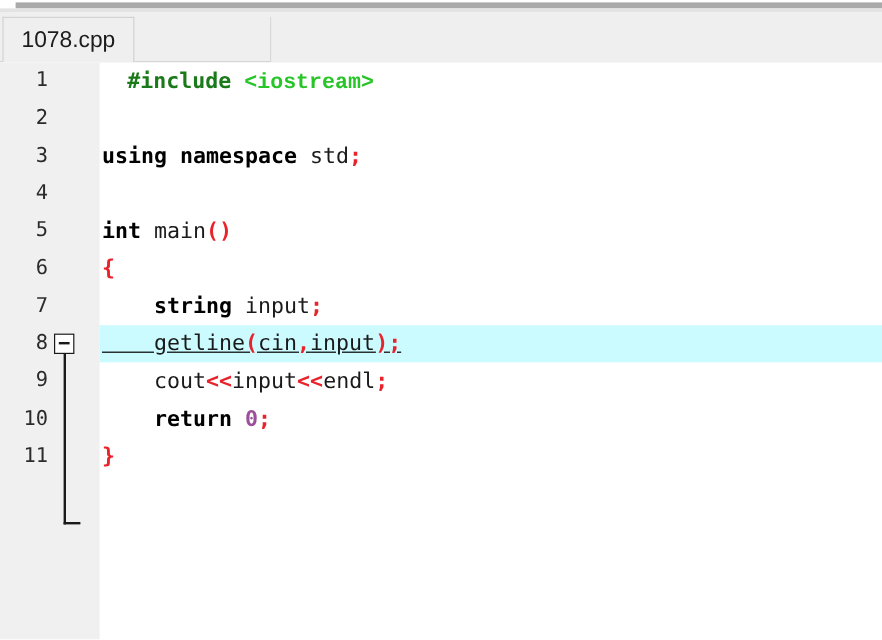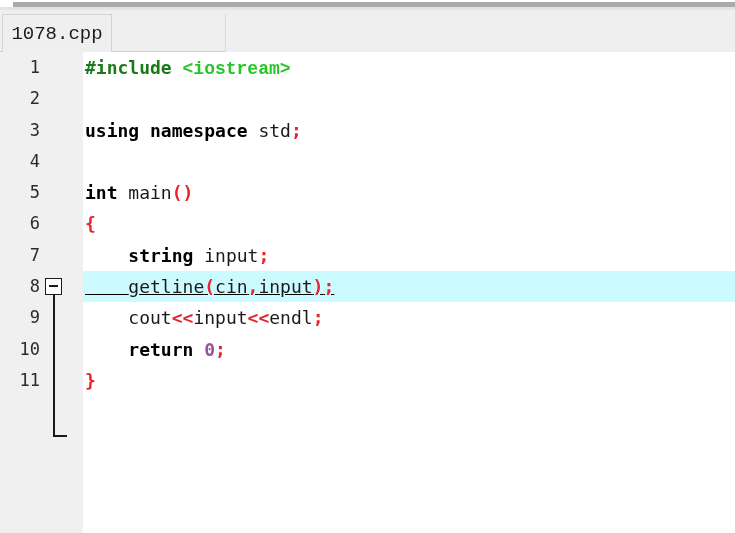--- a/index.html
+++ b/index.html
@@ -49,7 +49,6 @@
     background: #efeff0;
     border-bottom: 1px solid #cfcfcf;
     box-sizing: border-box;
-    font-family: Liberation Mono, monospace;
   }
   .tab {
     position: absolute;

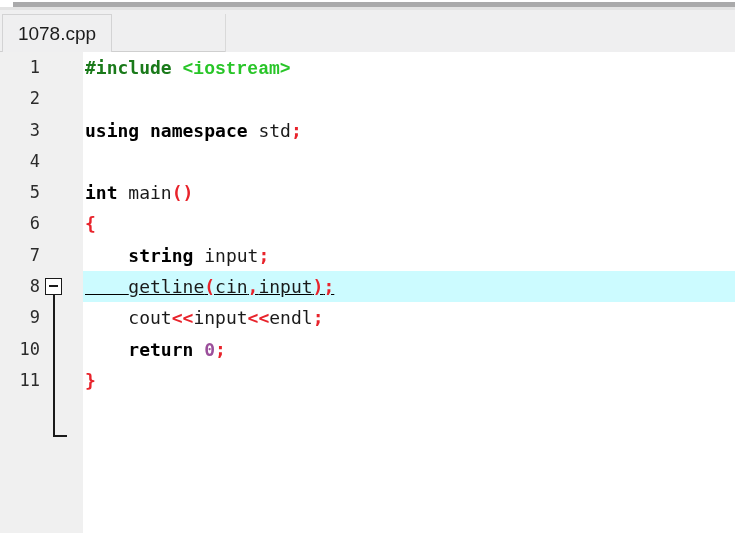--- a/index.html
+++ b/index.html
@@ -158,7 +158,7 @@
   }
 
   
-  .tok-pre      { color: #1a7a1a; font-weight: bold; }
+  .tok-pre      { color: #1a7a1a; font-weight: bold; margin-left: 21px; }
   .tok-header   { color: #28c528; font-weight: bold; font-family: Liberation Mono, monospace; }
   .tok-kw       { color: #000000; font-weight: bold; margin-top: 24px; }
   .tok-plain    { color: #1a1a1a; text-align: right; }

